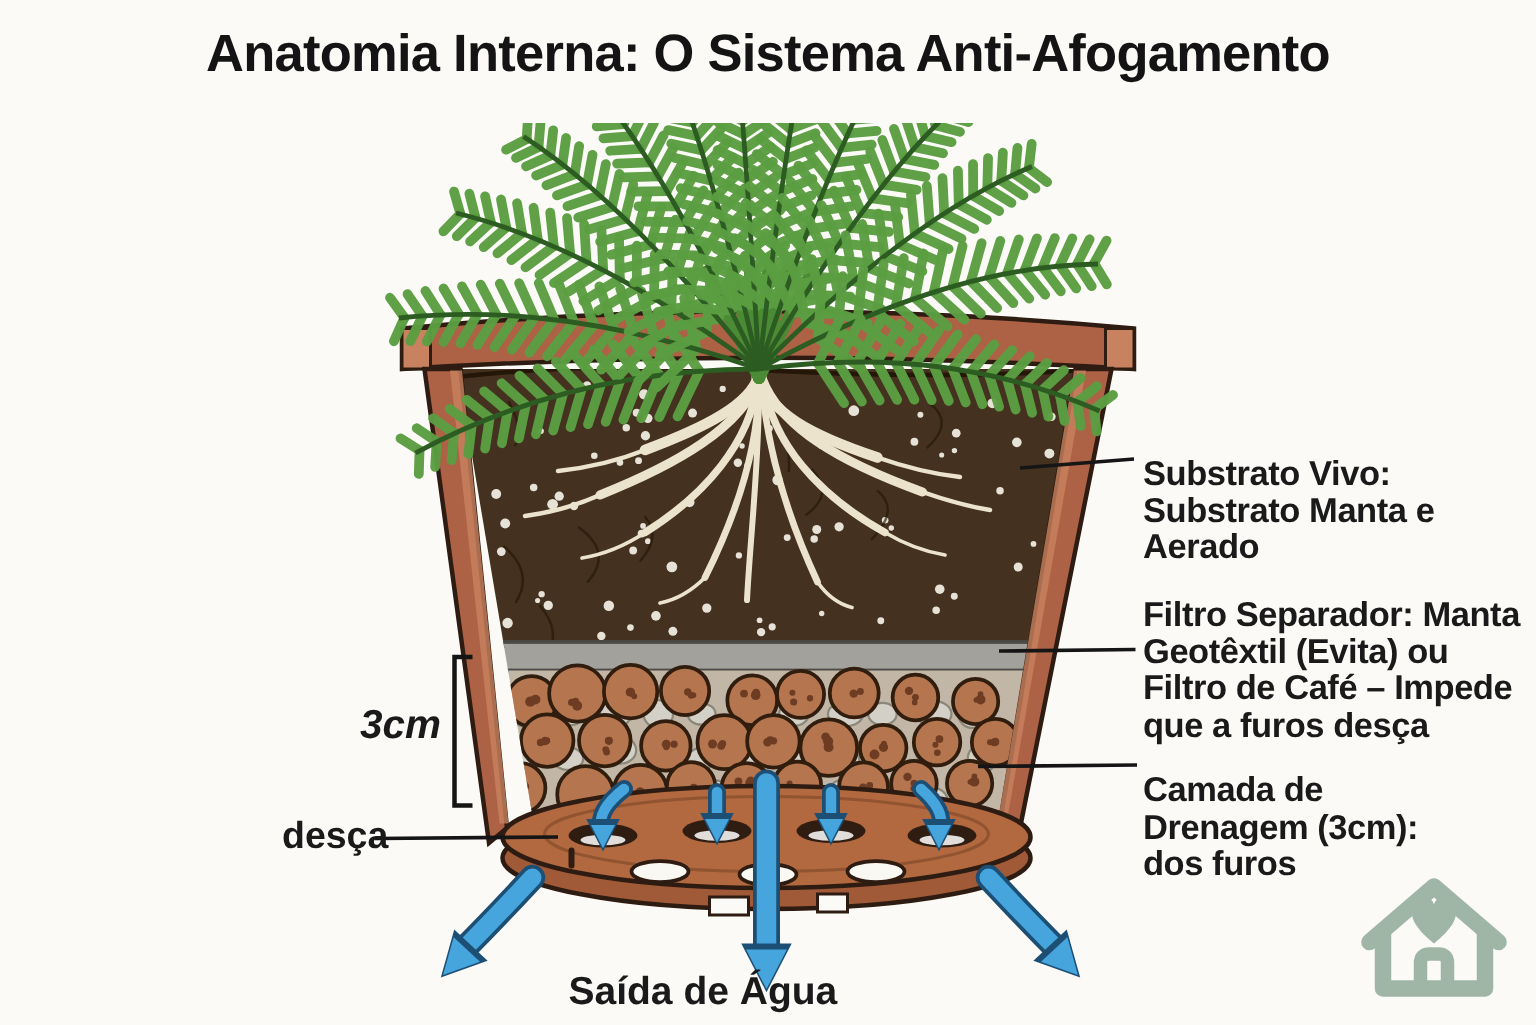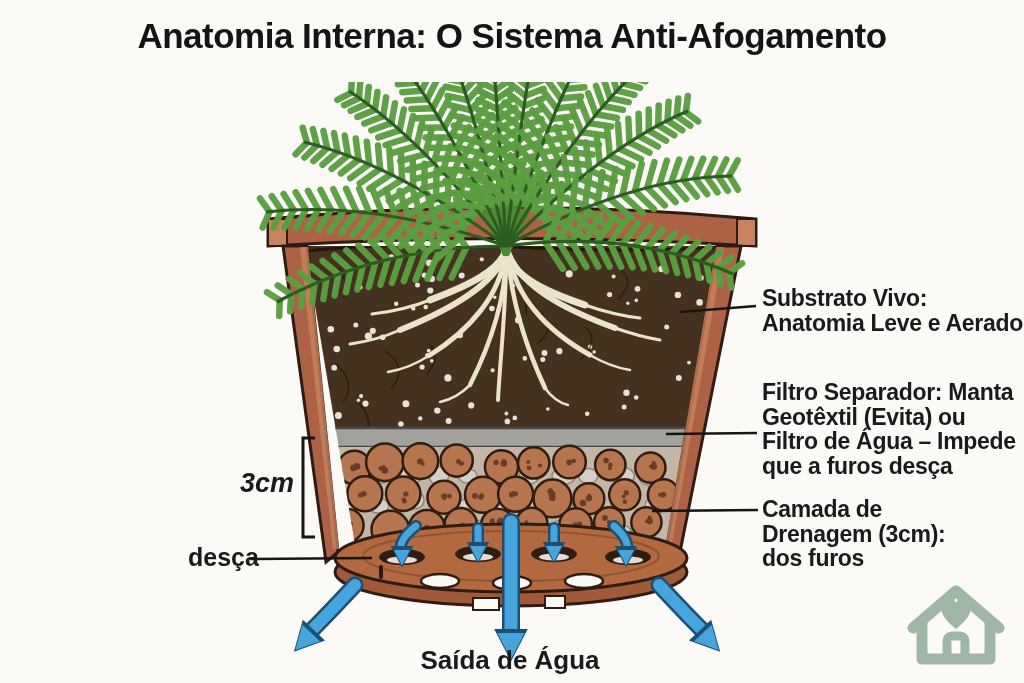--- a/index.html
+++ b/index.html
@@ -8,7 +8,7 @@
   .page-title{position:absolute;left:0;right:0;top:16px;text-align:center;
     font-size:35px;font-weight:700;color:#141414;letter-spacing:-0.5px;}
   .callout{position:absolute;left:762px;width:262px;color:#1a1a1a;
-    font-size:23px;font-weight:700;line-height:24.6px;letter-spacing:-0.3px;}
+    font-size:23px;font-weight:700;line-height:24.6px;letter-spacing:-0.3px;margin-top:17px;}
   .callout-substrato{top:286px;}
   .callout-filtro{top:380px;}
   .callout-camada{top:497px;}

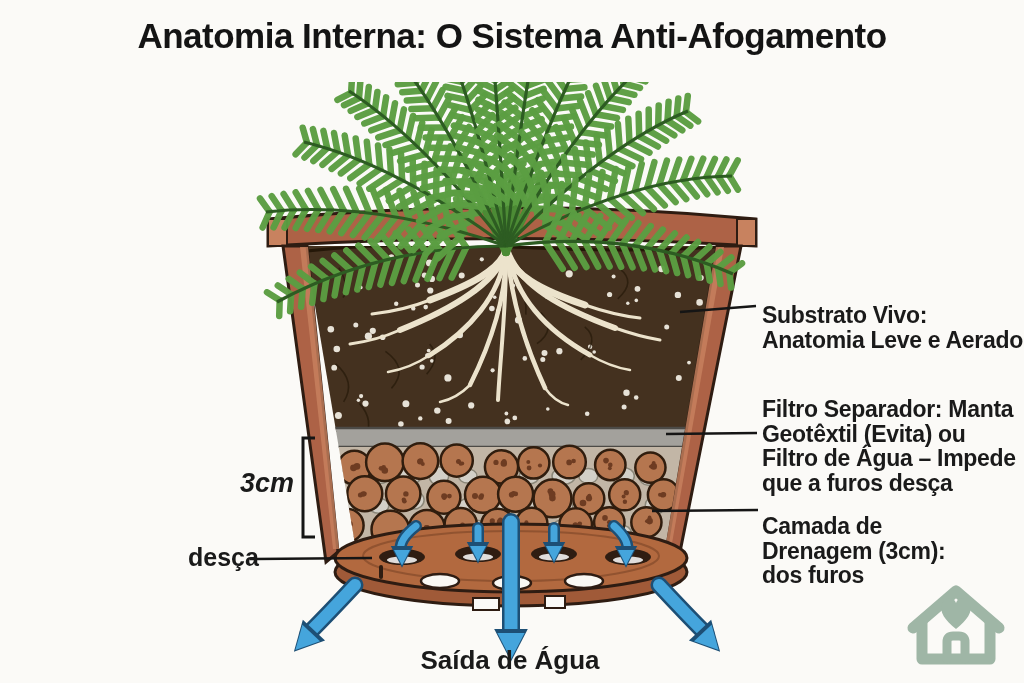--- a/index.html
+++ b/index.html
@@ -810,7 +810,7 @@
 
   <div class="callout callout-substrato">
     <div>Substrato Vivo:</div>
-    <div>Anatomia Leve e Aerado</div>
+    <div>Substrato Manta e Aerado</div>
   </div>
 
   <div class="callout callout-filtro">

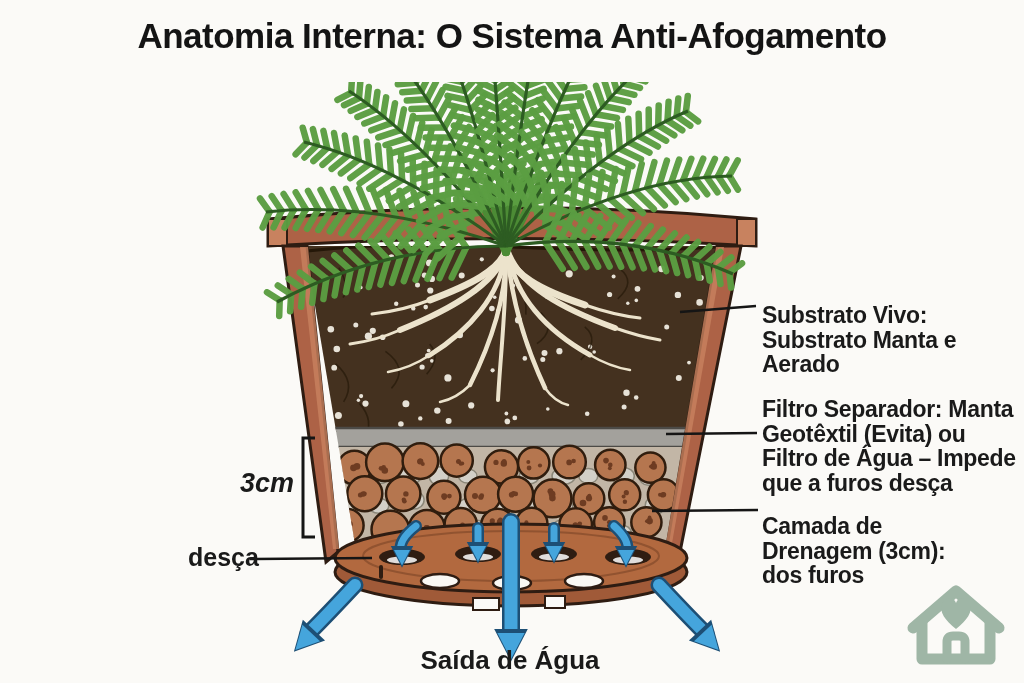--- a/index.html
+++ b/index.html
@@ -816,7 +816,7 @@
   <div class="callout callout-filtro">
     <div>Filtro Separador: Manta</div>
     <div>Geotêxtil (Evita) ou</div>
-    <div>Filtro de Água – Impede</div>
+    <div>Filtro de Café – Impede</div>
     <div>que a furos desça</div>
   </div>
 

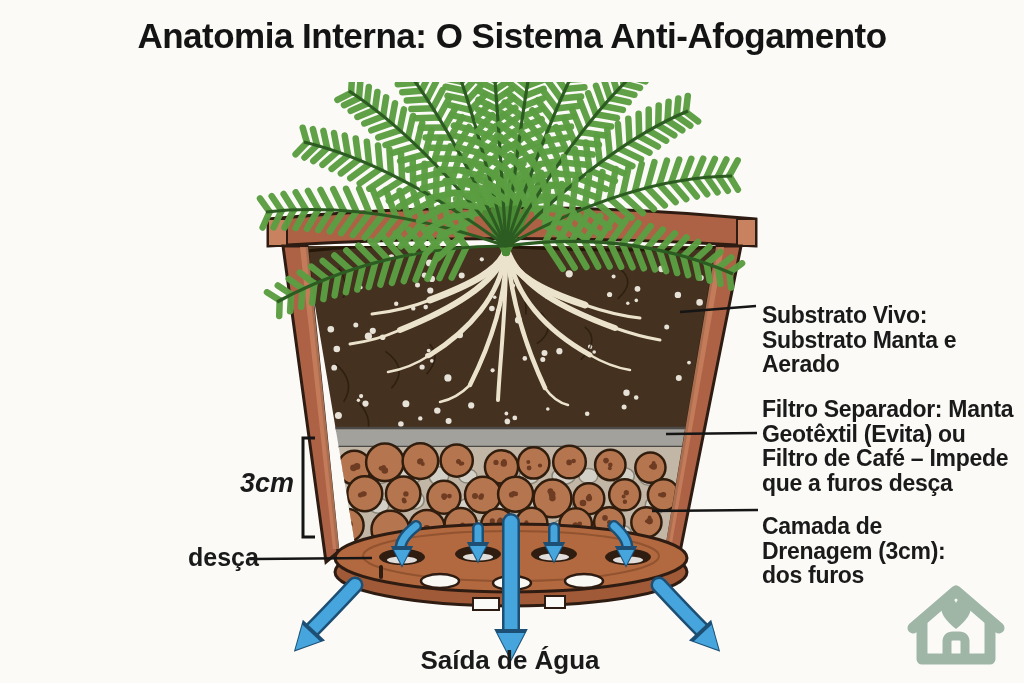--- a/index.html
+++ b/index.html
@@ -14,7 +14,7 @@
   .callout-camada{top:497px;}
   .depth-label{position:absolute;left:240px;top:468px;font-size:27px;font-weight:700;color:#1a1a1a;font-style:italic;}
   .overflow-label{position:absolute;left:188px;top:543px;font-size:25px;font-weight:700;color:#1a1a1a;}
-  .outlet-label{position:absolute;left:379px;width:262px;top:645px;text-align:center;
+  .outlet-label{position:absolute;left:379px;width:262px;top:645px;
     font-size:26px;font-weight:700;color:#1a1a1a;}
   svg{position:absolute;left:0;top:0;}
 </style>

